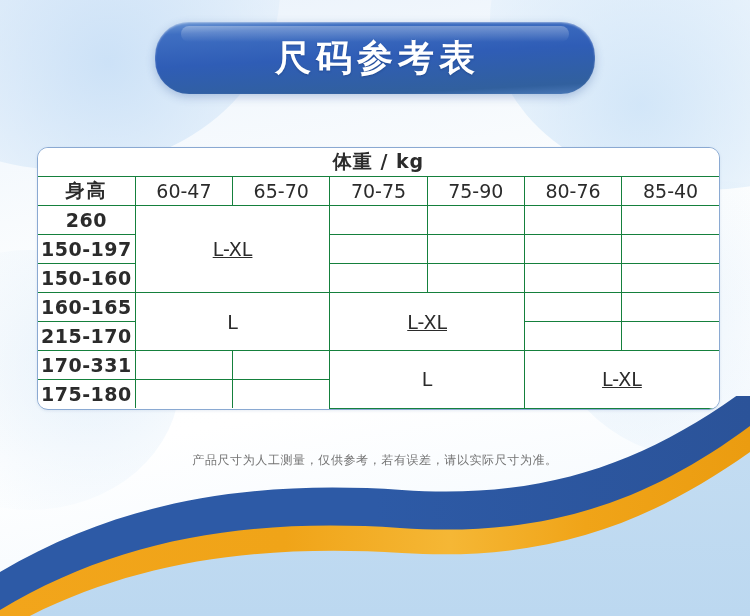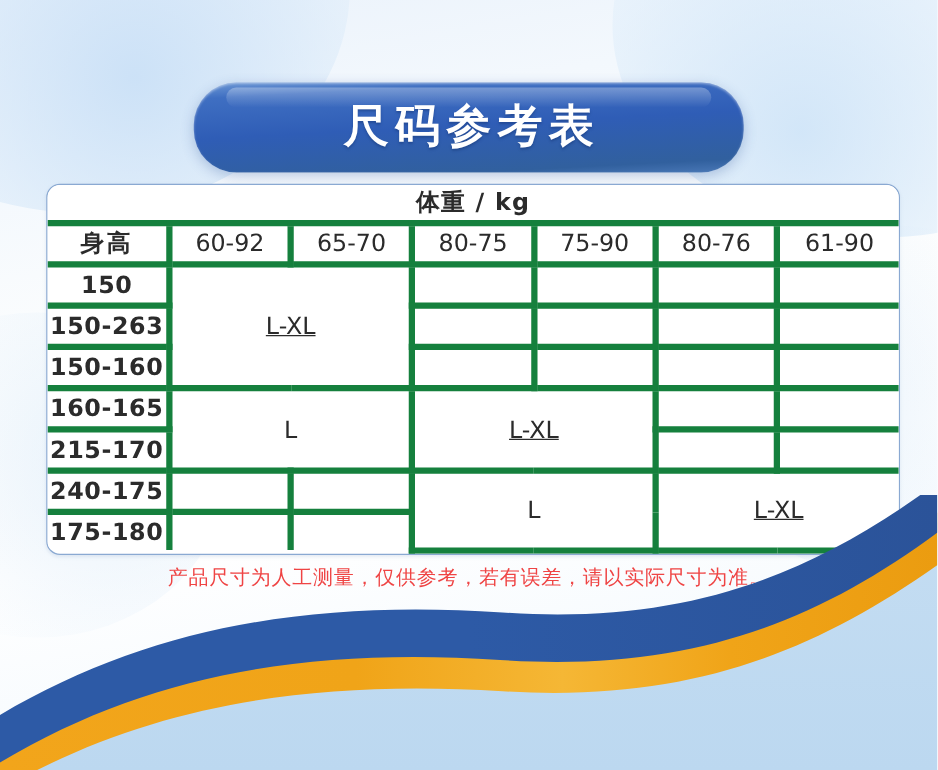--- a/index.html
+++ b/index.html
@@ -59,7 +59,6 @@
     align-items: center;
     justify-content: center;
     position: relative;
-    margin-top: 44px;
   }
   .title-pill::before {
     content: "";

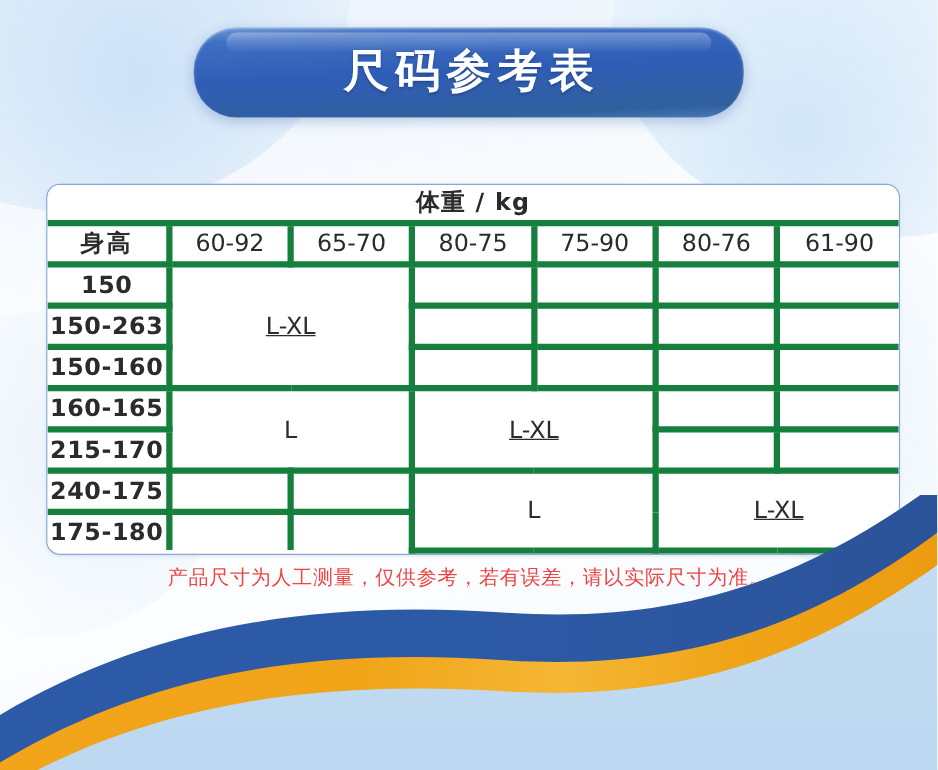--- a/index.html
+++ b/index.html
@@ -97,7 +97,7 @@
     table-layout: fixed;
   }
   table.size-table td {
-    border: 5px solid #15803d;
+    border: 1px solid #15803d;
     text-align: center;
     vertical-align: middle;
     font-size: 19px;

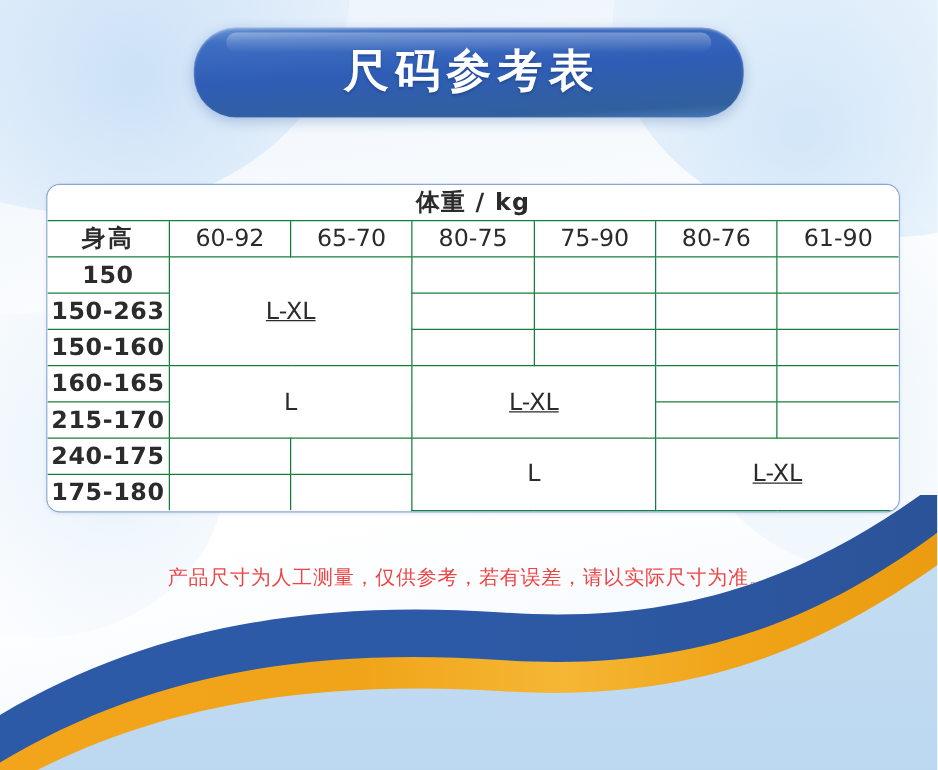--- a/index.html
+++ b/index.html
@@ -198,7 +198,7 @@
       </tr>
       <tr>
         <td class="col-head head-blue">身高</td>
-        <td class="col-head">60-92</td>
+        <td class="col-head">60-47</td>
         <td class="col-head">65-70</td>
         <td class="col-head">80-75</td>
         <td class="col-head">75-90</td>

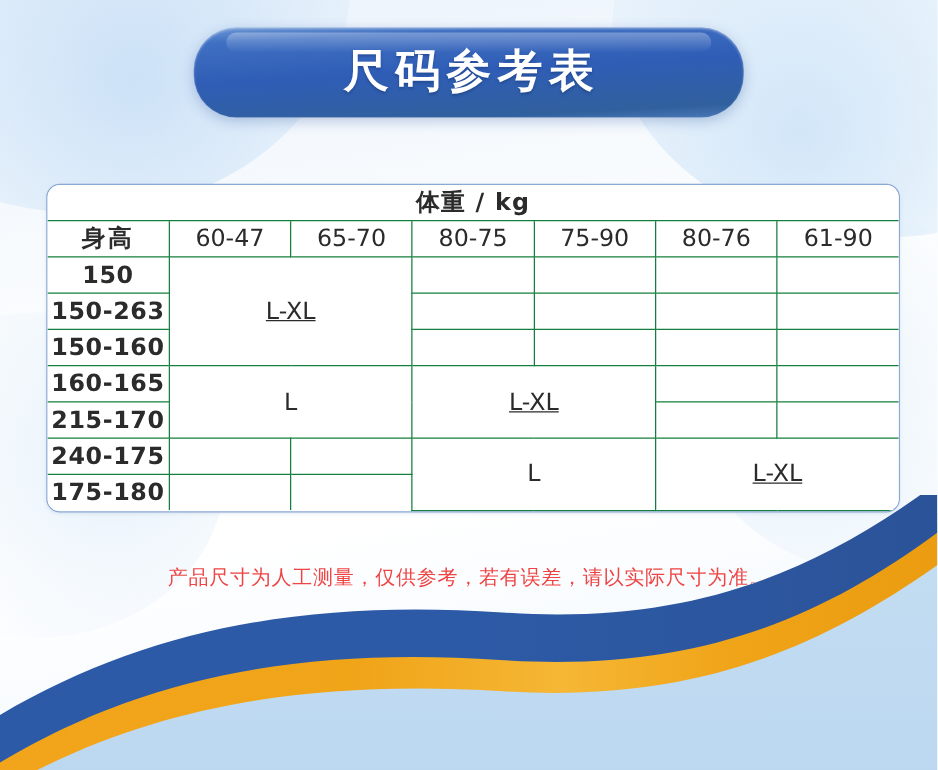--- a/index.html
+++ b/index.html
@@ -200,7 +200,7 @@
         <td class="col-head head-blue">身高</td>
         <td class="col-head">60-47</td>
         <td class="col-head">65-70</td>
-        <td class="col-head">80-75</td>
+        <td class="col-head">70-75</td>
         <td class="col-head">75-90</td>
         <td class="col-head">80-76</td>
         <td class="col-head">61-90</td>

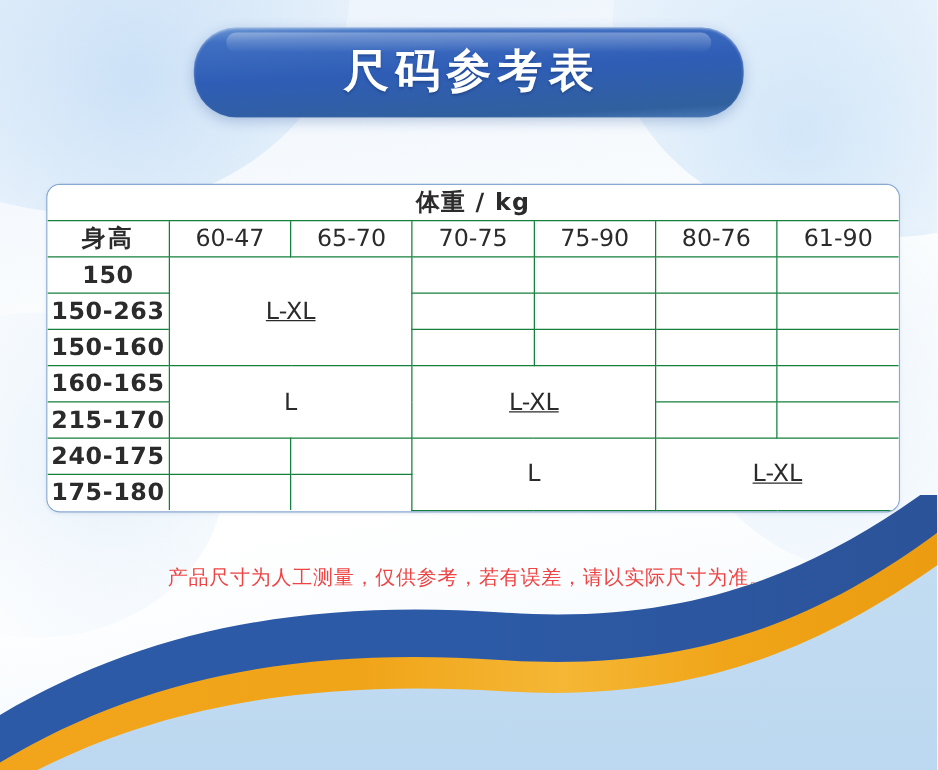--- a/index.html
+++ b/index.html
@@ -203,7 +203,7 @@
         <td class="col-head">70-75</td>
         <td class="col-head">75-90</td>
         <td class="col-head">80-76</td>
-        <td class="col-head">61-90</td>
+        <td class="col-head">85-40</td>
       </tr>
 
       <tr>

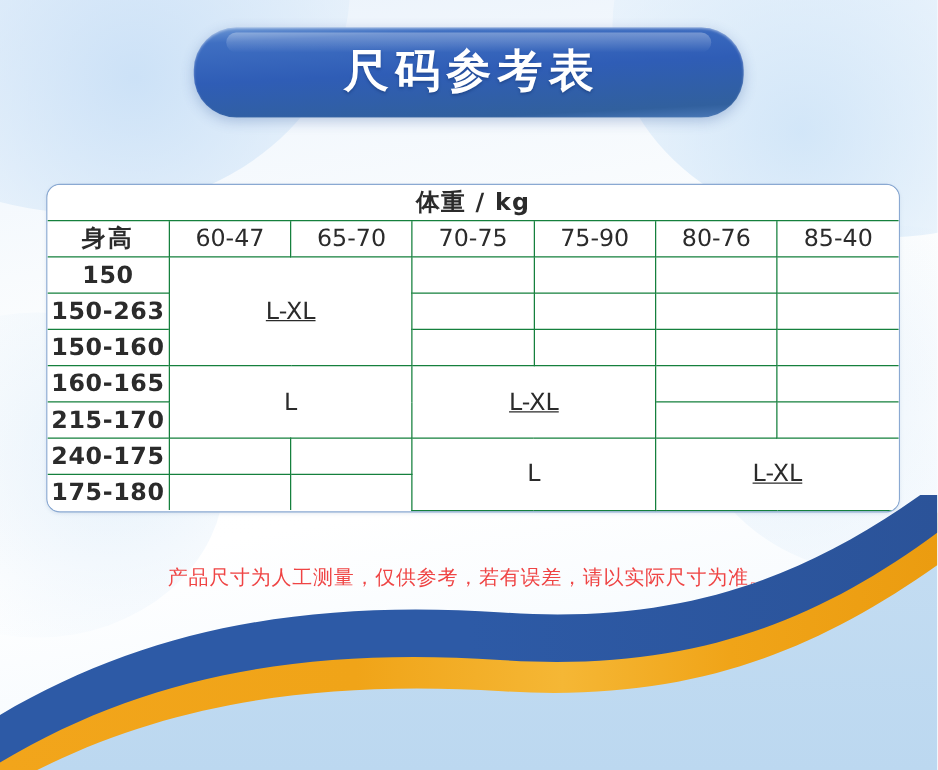--- a/index.html
+++ b/index.html
@@ -207,7 +207,7 @@
       </tr>
 
       <tr>
-        <td class="row-head">150</td>
+        <td class="row-head">260</td>
         <td class="fill-light" colspan="2" rowspan="3">L-XL</td>
         <td></td>
         <td></td>

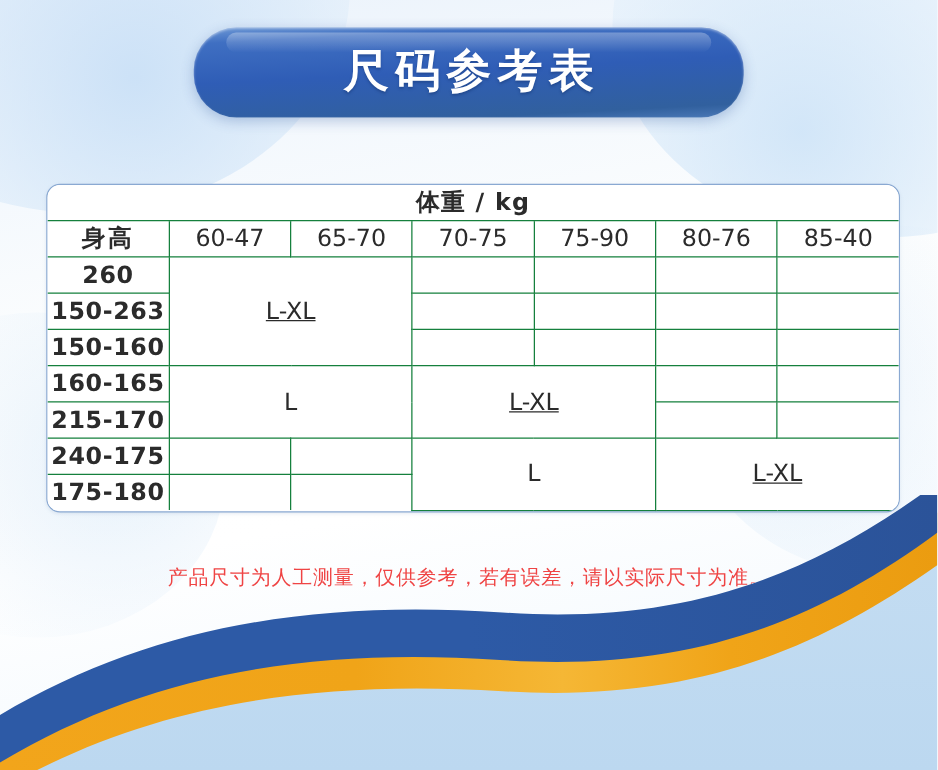--- a/index.html
+++ b/index.html
@@ -216,7 +216,7 @@
       </tr>
 
       <tr>
-        <td class="row-head">150-263</td>
+        <td class="row-head">150-197</td>
         <td></td>
         <td></td>
         <td></td>

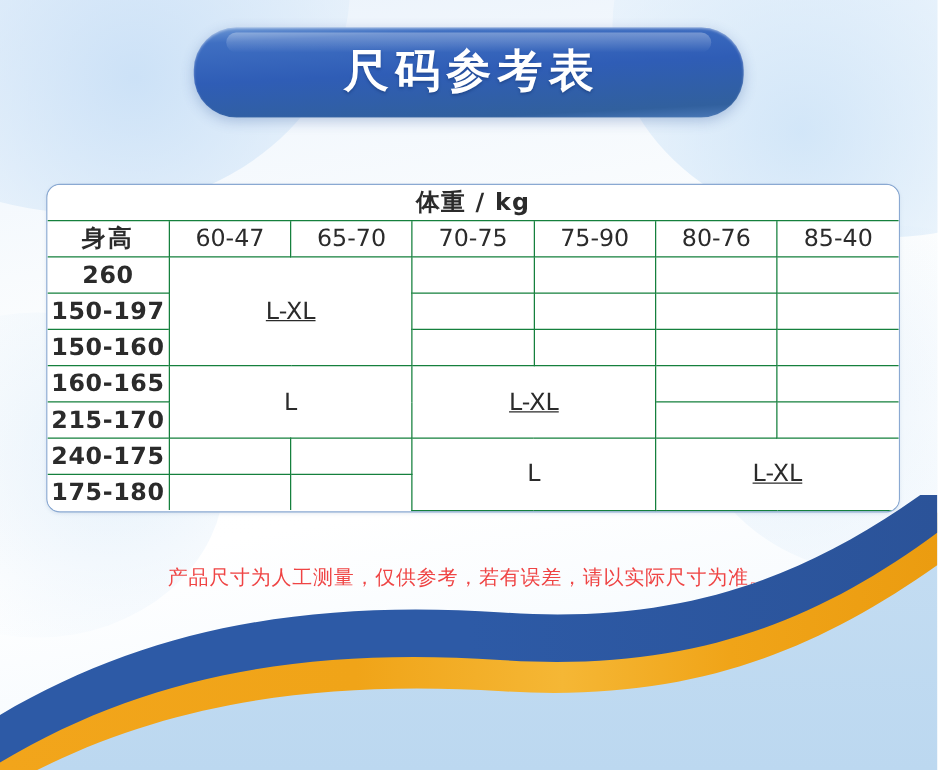--- a/index.html
+++ b/index.html
@@ -246,7 +246,7 @@
       </tr>
 
       <tr>
-        <td class="row-head">240-175</td>
+        <td class="row-head">170-331</td>
         <td></td>
         <td></td>
         <td class="fill-dark" colspan="2" rowspan="2">L</td>

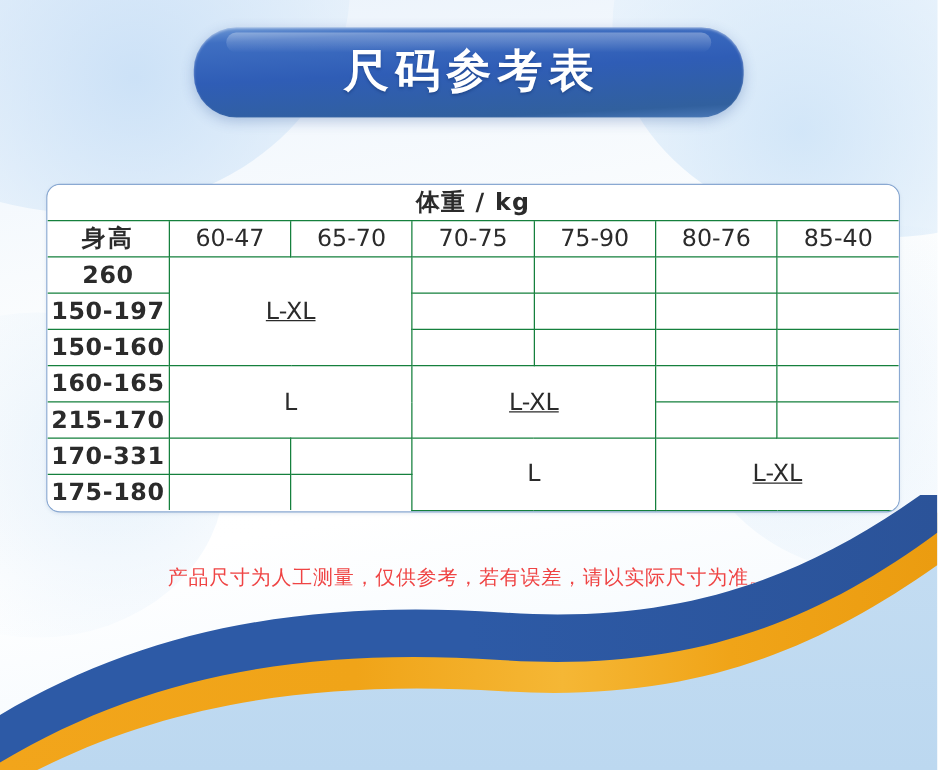--- a/index.html
+++ b/index.html
@@ -161,8 +161,8 @@
     left: 0; right: 0;
     top: 452px;
     text-align: center;
-    font-size: 16px;
-    color: #ef4444;
+    font-size: 12px;
+    color: #737373;
     letter-spacing: .6px;
   }
 

